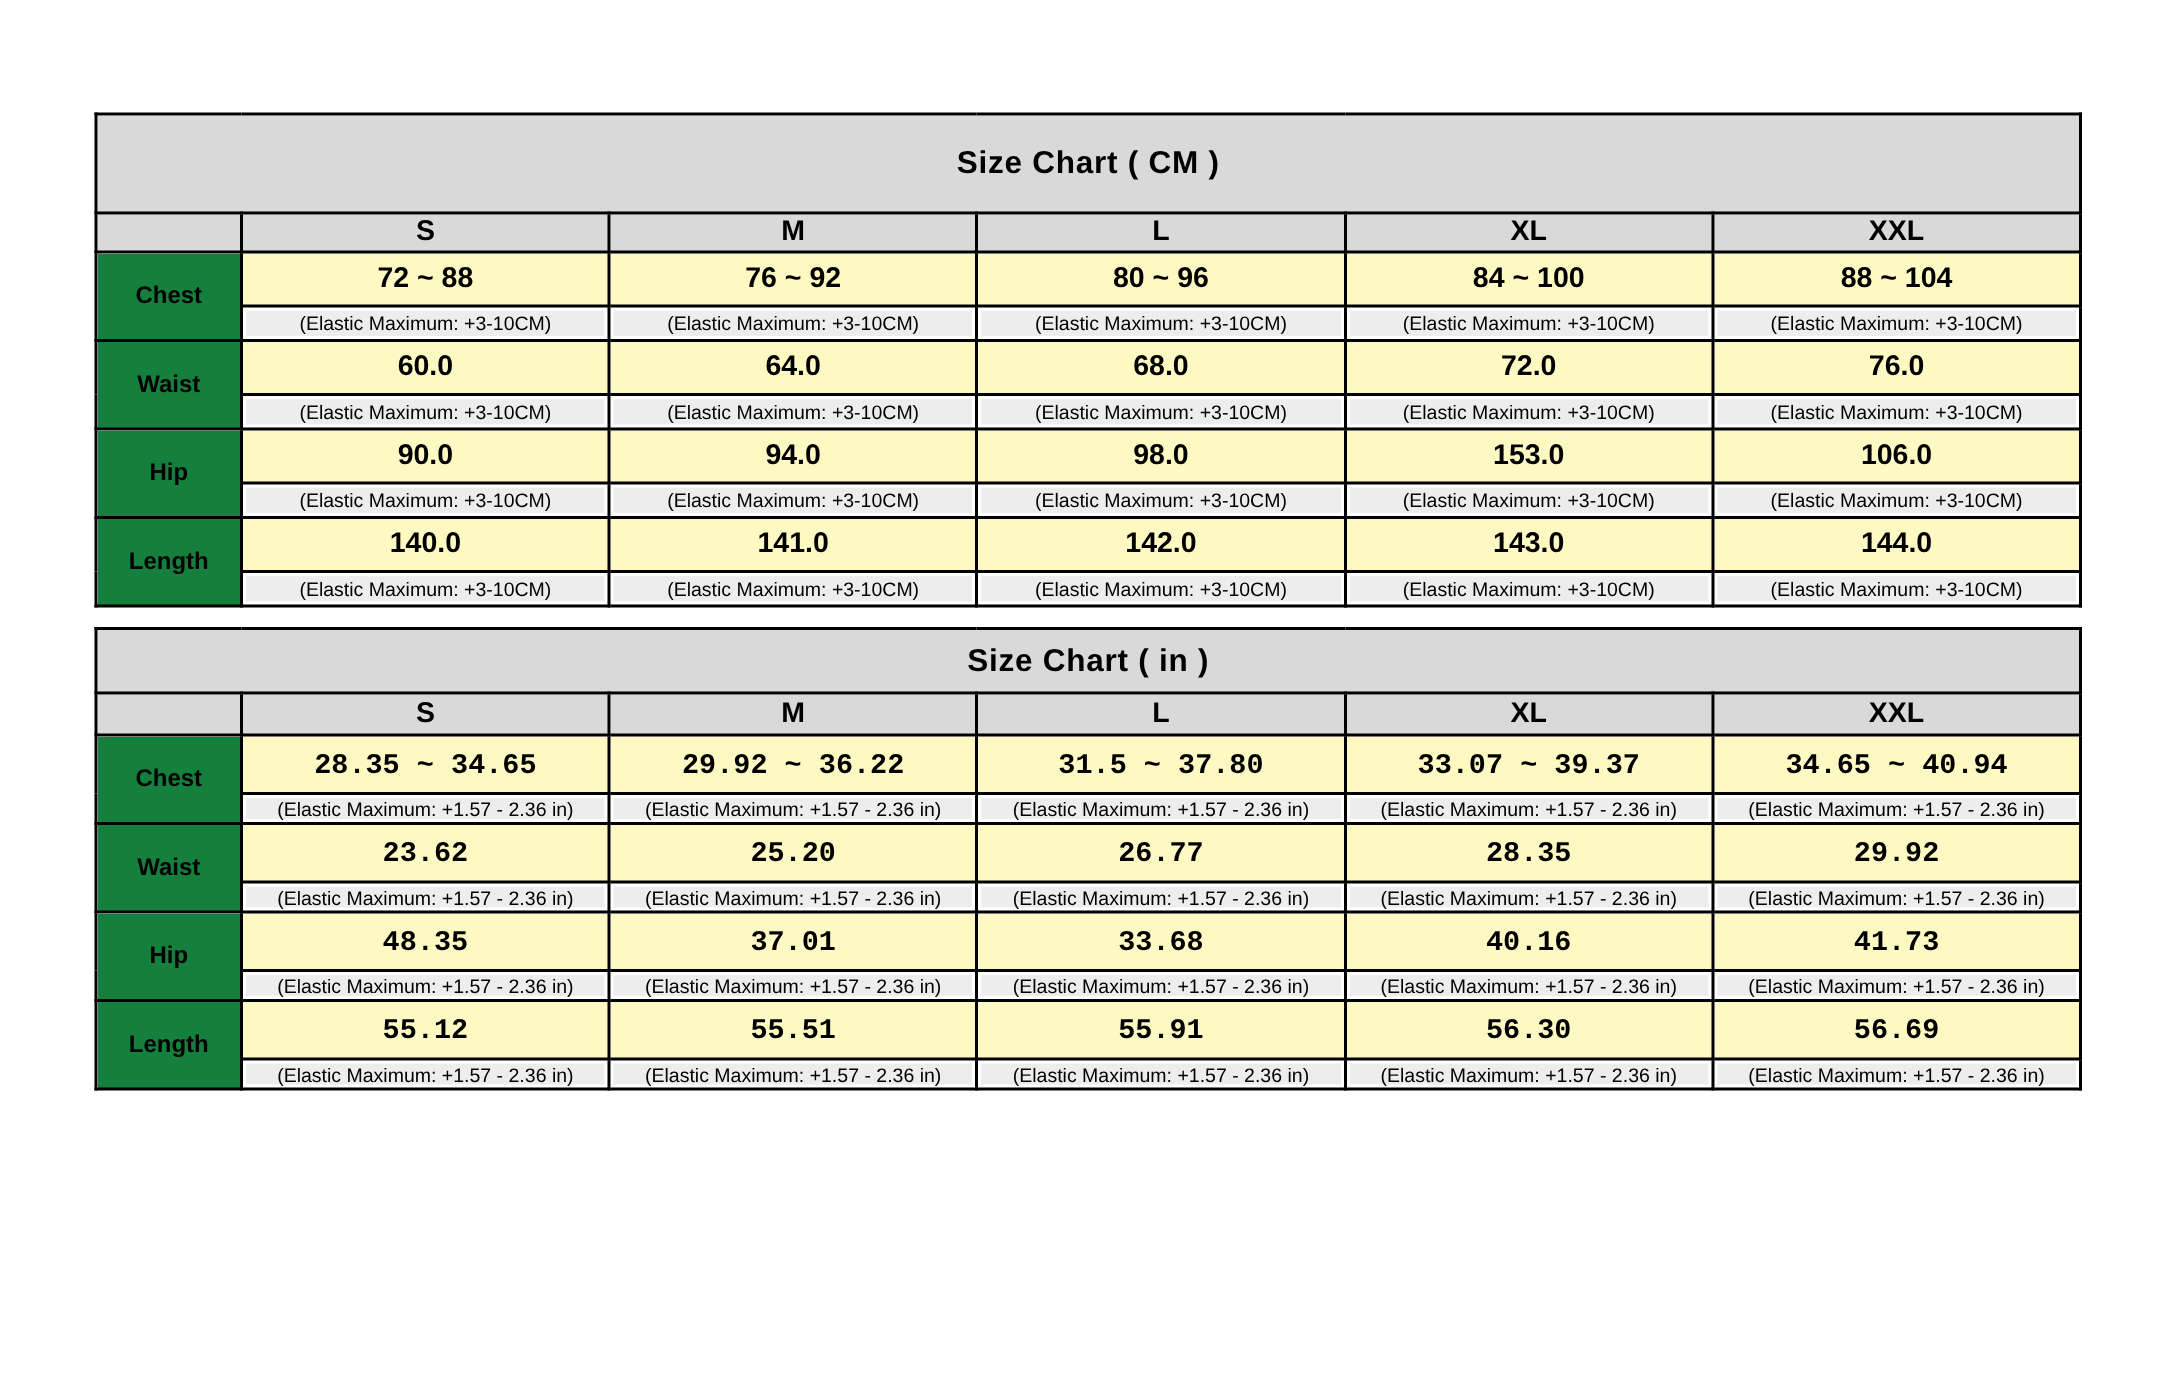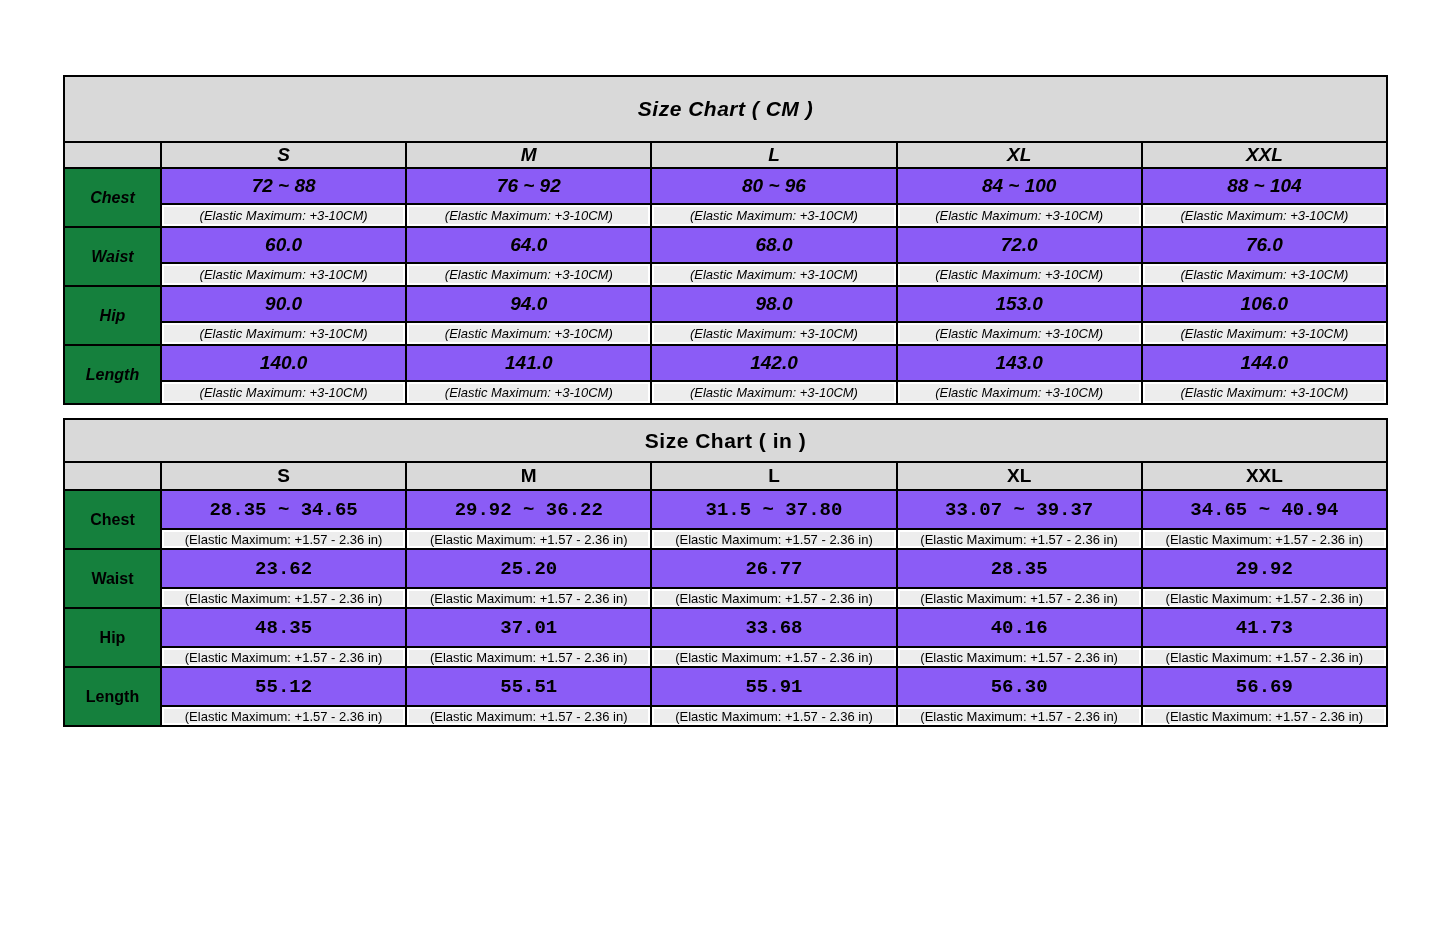--- a/index.html
+++ b/index.html
@@ -80,7 +80,7 @@
   table.sheet.in-table td.value-cell  { height: 37px; font-family: Liberation Mono, monospace; }
   table.sheet.in-table td.elastic-cell{ height: 18px; }
 
-  table.cm-table { margin-bottom: 13px; font-style: italic; }
+  table.cm-table { margin-bottom: 13px; }
   table.in-table { margin-bottom: 10px; }
 
   

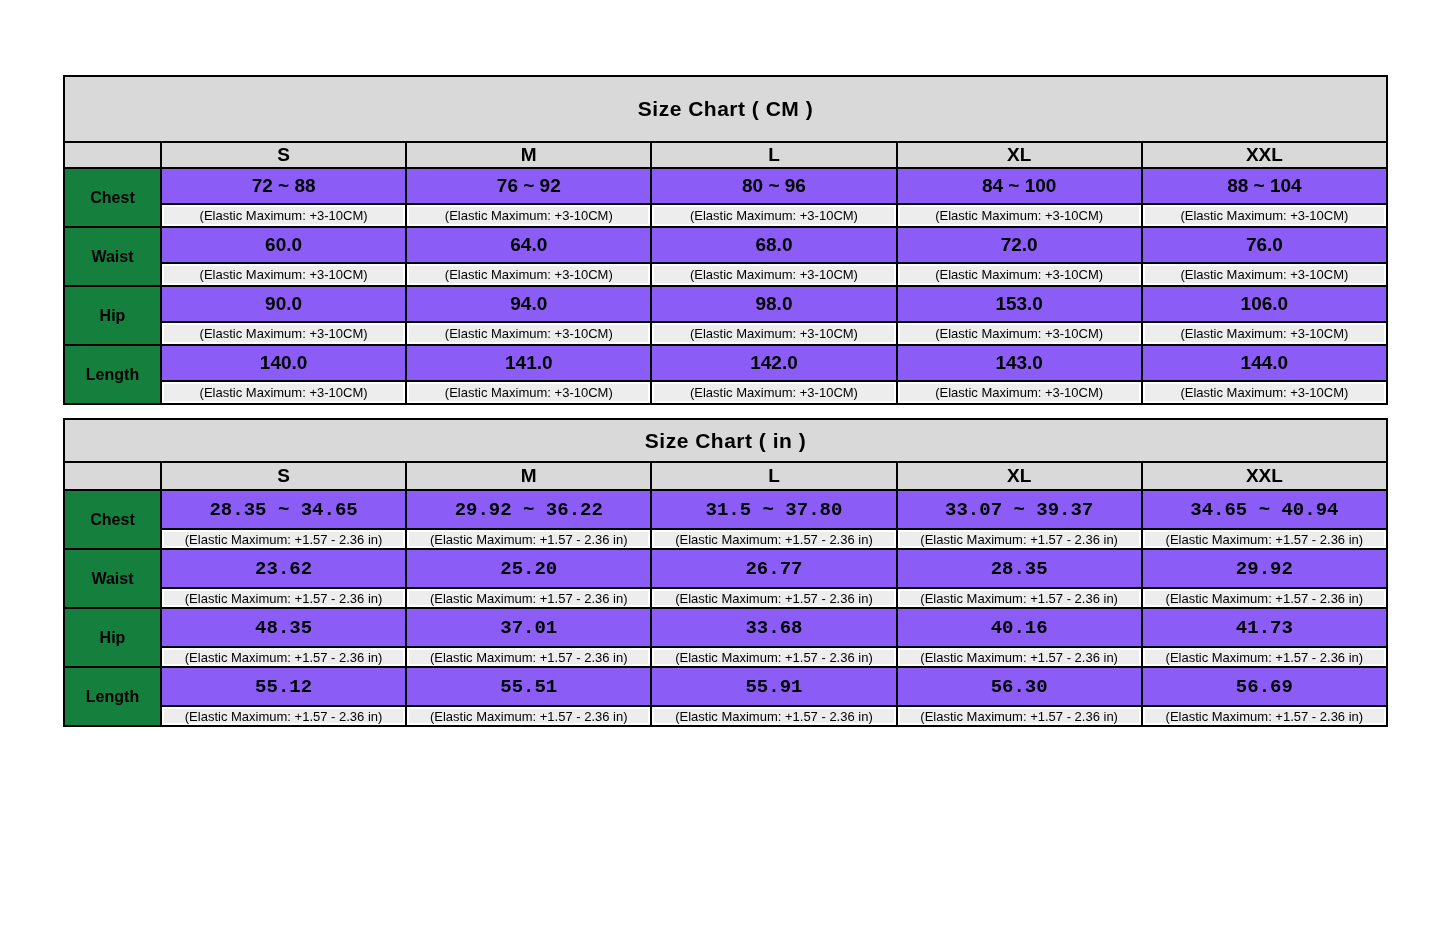--- a/index.html
+++ b/index.html
@@ -58,7 +58,7 @@
   }
   
   td.value-cell {
-    background: #8b5cf6;
+    background: #fef9c3;
     font-weight: bold;
     font-size: 19px;
     height: 34px;

